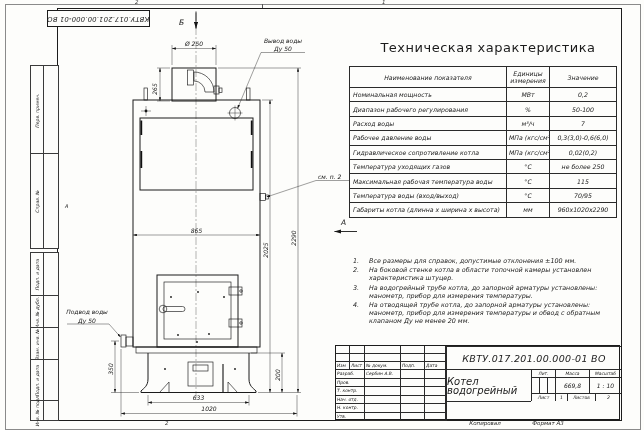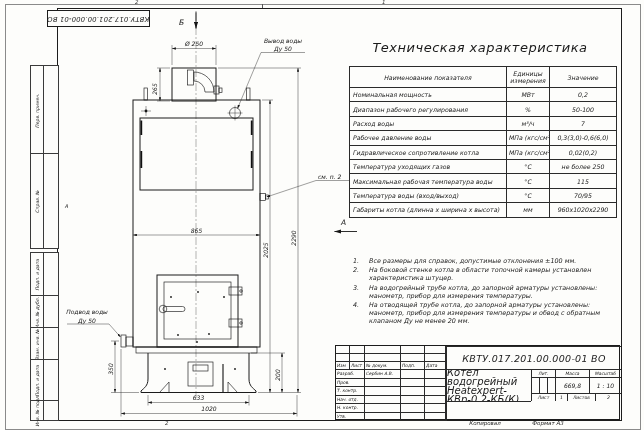--- a/index.html
+++ b/index.html
@@ -20,8 +20,8 @@
          display:flex;align-items:center;justify-content:center;background:#fdfdfb;}
   .stamp span{transform:rotate(180deg);font-size:6.8px;font-style:italic;white-space:nowrap;letter-spacing:0.2px;}
   
-  .spec-title{position:absolute;left:344px;top:40px;width:272px;text-align:center;
-              font-size:13px;font-style:italic;letter-spacing:0.5px;}
+  .spec-title{position:absolute;left:352px;top:40px;width:272px;text-align:center;
+              font-size:13px;letter-spacing:0.5px;}
   table.spec{position:absolute;left:349px;top:66px;border-collapse:collapse;table-layout:fixed;width:267px;}
   table.spec td,table.spec th{border:0.9px solid #2a2a2a;font-size:6.2px;font-style:italic;font-weight:normal;
               padding:0 2px;overflow:hidden;white-space:nowrap;}

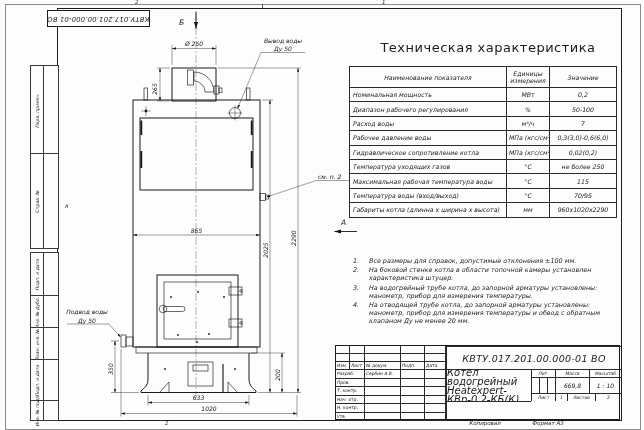--- a/index.html
+++ b/index.html
@@ -402,7 +402,6 @@
 
     <div class="cell" style="left:110px;top:23px;width:85px;height:32px;flex-direction:column;font-size:10px;line-height:9px;justify-content:center;">
       <span>Котел водогрейный</span>
-      <span>Heatexpert-КВр-0,2-КБ(К)</span>
     </div>
     <div class="cell" style="left:110px;top:55px;width:85px;height:20px;"></div>
 

